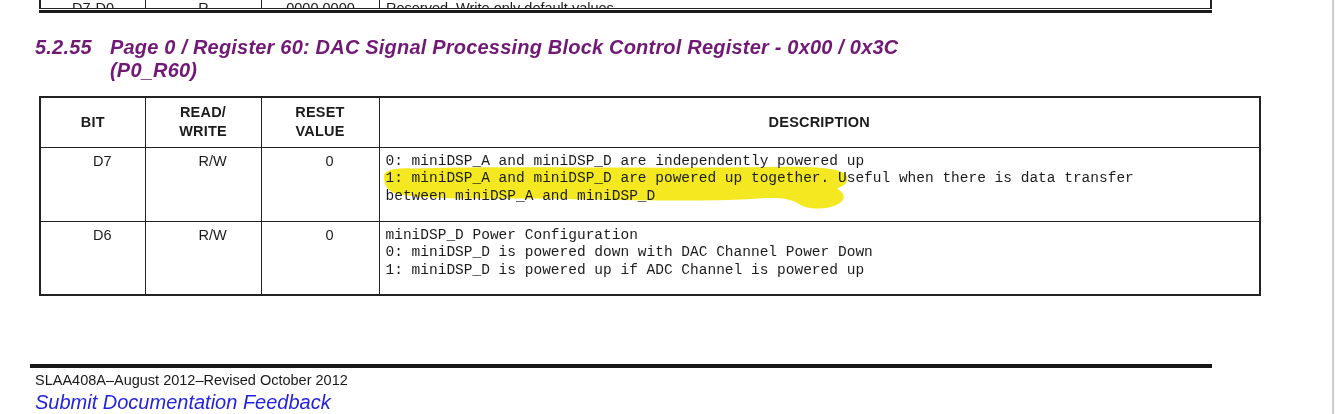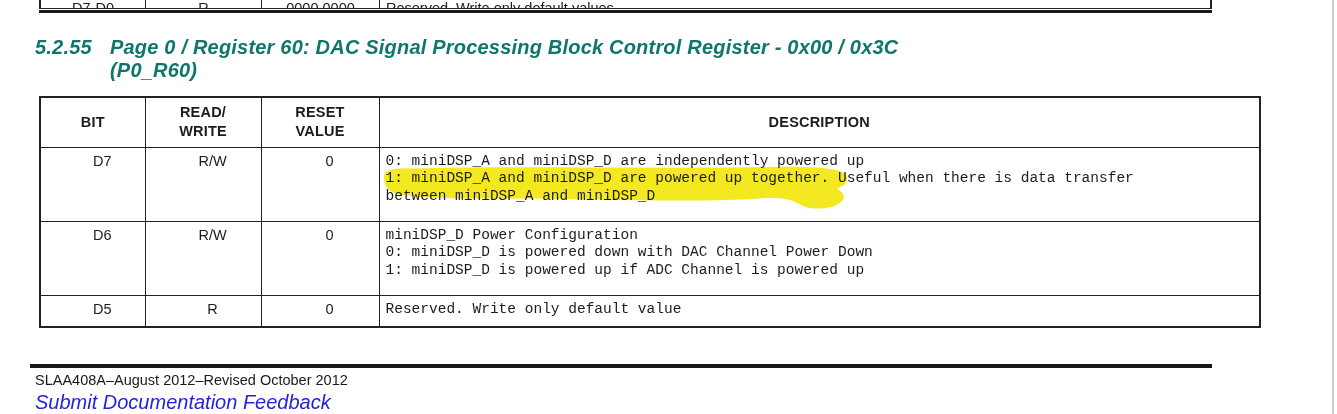--- a/index.html
+++ b/index.html
@@ -27,7 +27,7 @@
   
   .heading {
     position:absolute; top:36px; left:35px; display:flex;
-    font-weight:bold; font-style:italic; font-size:20px; color:#0f766e; letter-spacing:0.2px;
+    font-weight:bold; font-style:italic; font-size:20px; color:#701a75; letter-spacing:0.2px;
   }
   .h-num { width:75px; flex:0 0 75px; }
   .h-title { line-height:23px; }

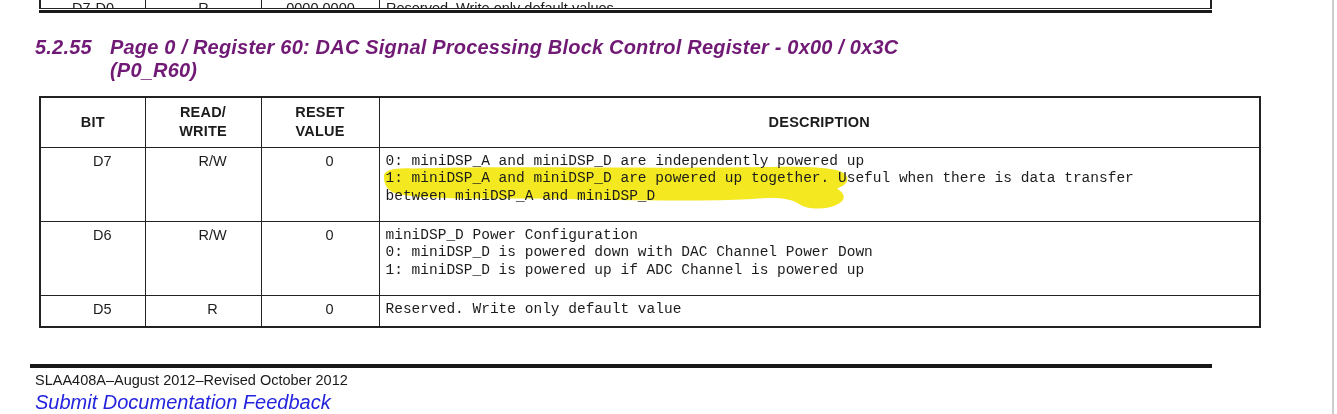--- a/index.html
+++ b/index.html
@@ -148,14 +148,6 @@
             <div class="dline">1: miniDSP_D is powered up if ADC Channel is powered up</div>
           </td>
         </tr>
-        <tr class="row-d5">
-          <td class="c-center">D5</td>
-          <td class="c-center">R</td>
-          <td class="c-center">0</td>
-          <td class="c-desc">
-            <div class="dline">Reserved. Write only default value</div>
-          </td>
-        </tr>
       </tbody>
     </table>
   </div>

